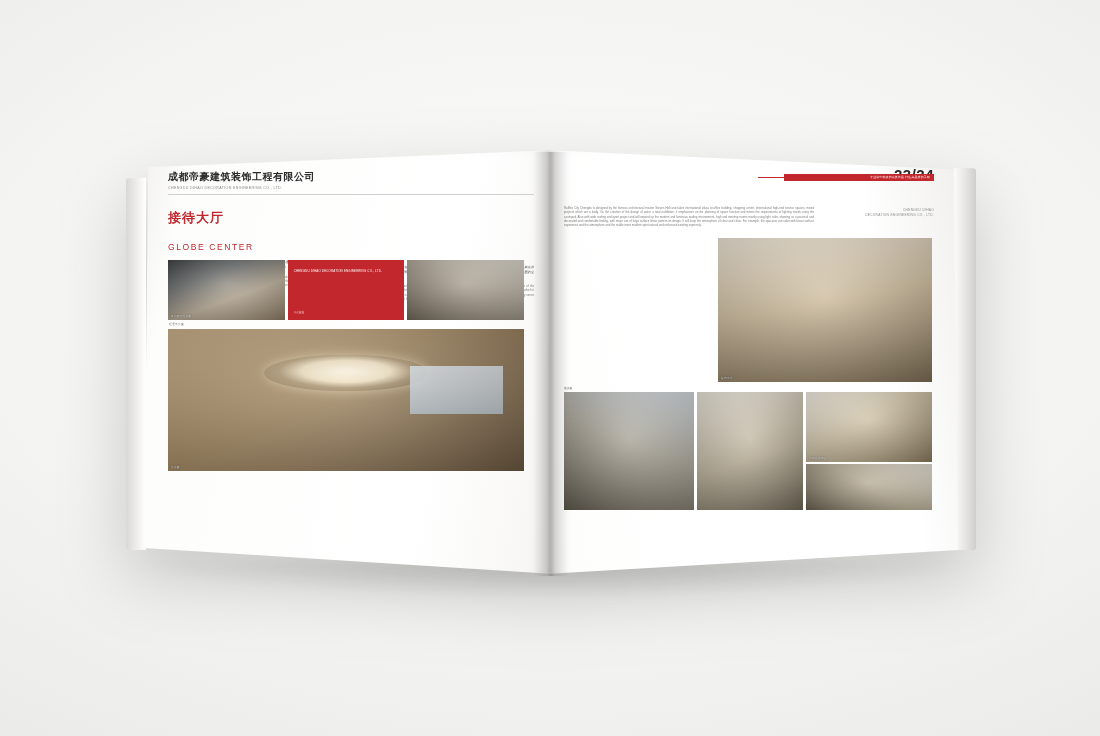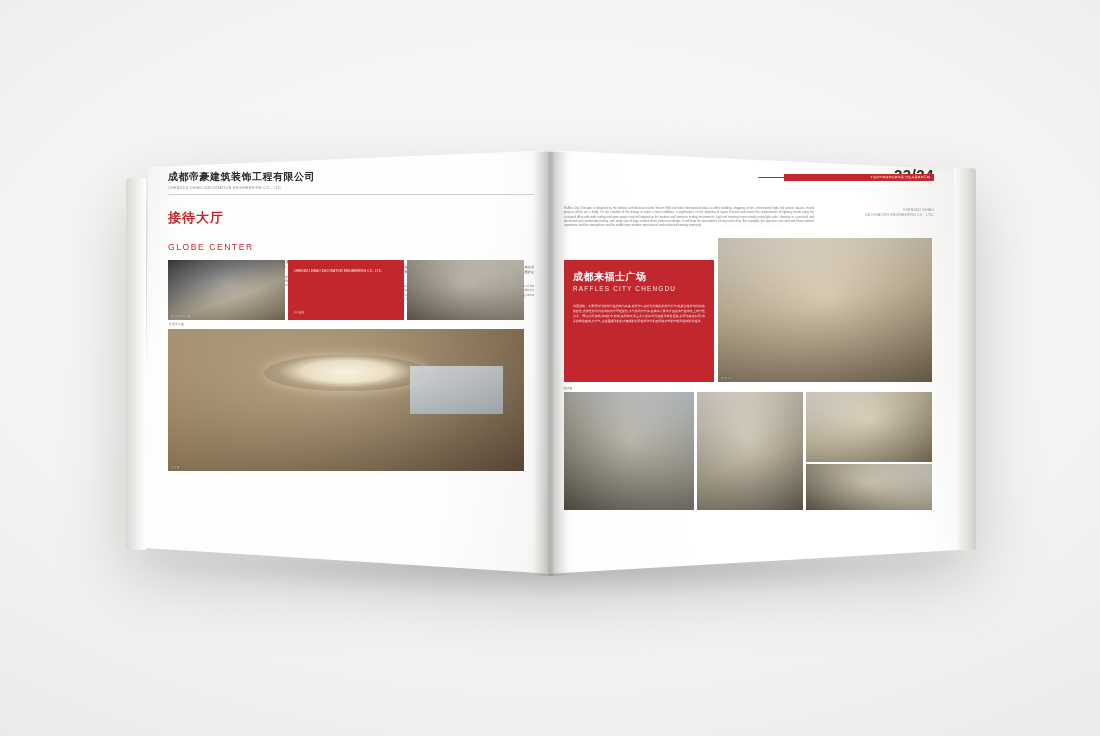--- a/index.html
+++ b/index.html
@@ -240,11 +240,6 @@
 
       <div class="r-topen">Raffles City Chengdu is designed by the famous architectural master Steven Holl and takes international plaza to office building, shopping center, international high-end service spaces, mixed projects which are a body. On the creation of the design of water a total exhibition, it emphasizes on the planning of space function and meets the requirements of lighting needs using the courtyard. Also with wide roofing and open project and will expand up the modern and luminous roofing environment, high and meeting rooms mainly using light color, showing us a practical and decorated and comfortable feeling, with major use of large surface linear pattern on design. It will keep the atmosphere of clear and clean. For example, the spacious use color with linear surface experience and the atmosphere and the stable more modern spirit natural and enhanced existing expressly.</div>
 
-      <div class="rafflesblock">
-        <div class="rb-title-cn">成都来福士广场</div>
-        <div class="rb-title-en">RAFFLES CITY CHENGDU</div>
-        <div class="rb-body">创意说明／本案所设计的简约造的简约风格,在设计中借鉴现代建筑的简约符号感,解决造型与结构的搭配性,传统性的现代造型的设计理想配比,大气的现代色体,在整体方案设计显在表色造型比上有色性力求、懂人以舒适感,情感的色彩感,在所有灰质主多层配体大浅面造现整合意象,以素现是的材质,有多的整边图感,充大气,含在室重现的的大量感的材质造型设计的空间在大型的色彩和造型的构造体。</div>
-      </div>
 
       <div class="ph p4 vig" style="position:absolute;left:168px;top:90px;width:214px;height:144px;">
         <div class="cap">接待大厅</div>

